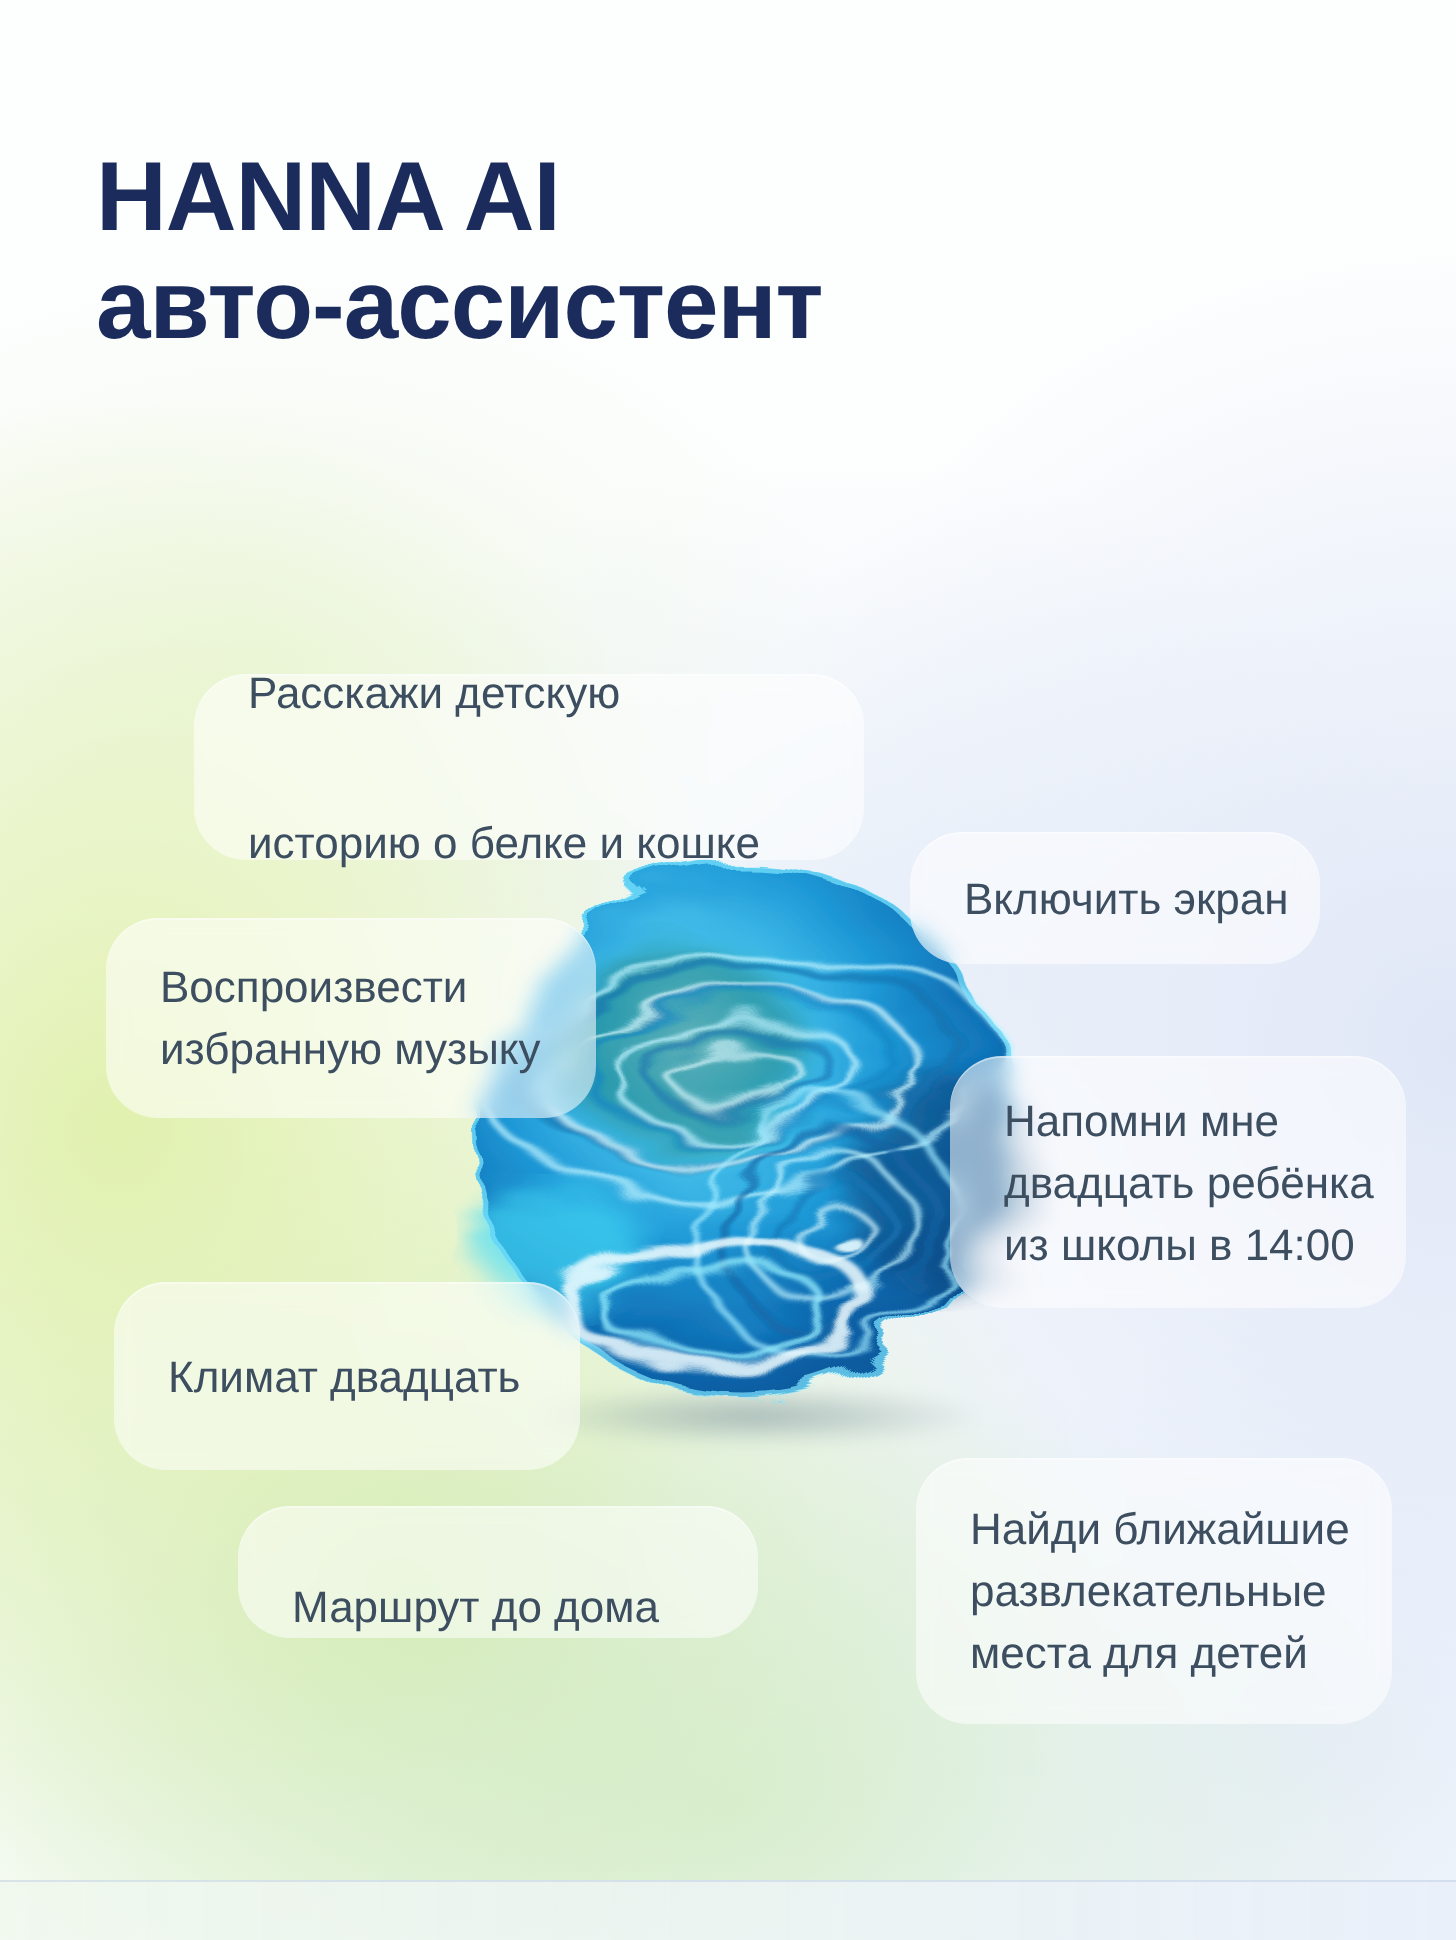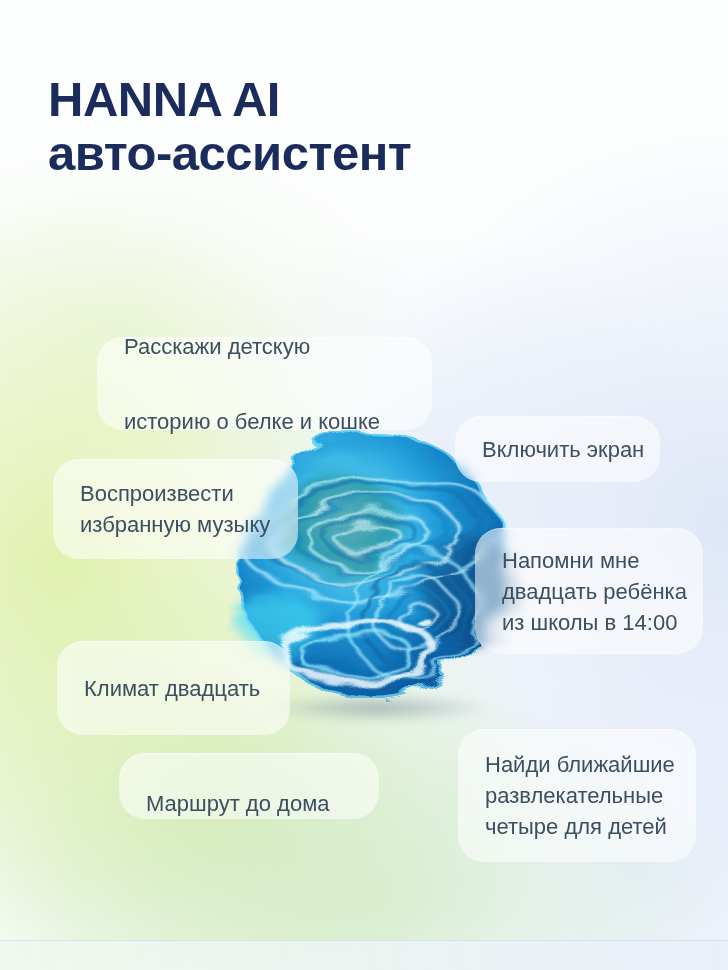--- a/index.html
+++ b/index.html
@@ -157,7 +157,7 @@
   <div class="bubble b7">
     <span>Найди ближайшие</span>
     <span>развлекательные</span>
-    <span>четыре для детей</span>
+    <span>места для детей</span>
   </div>
 
 </div>

